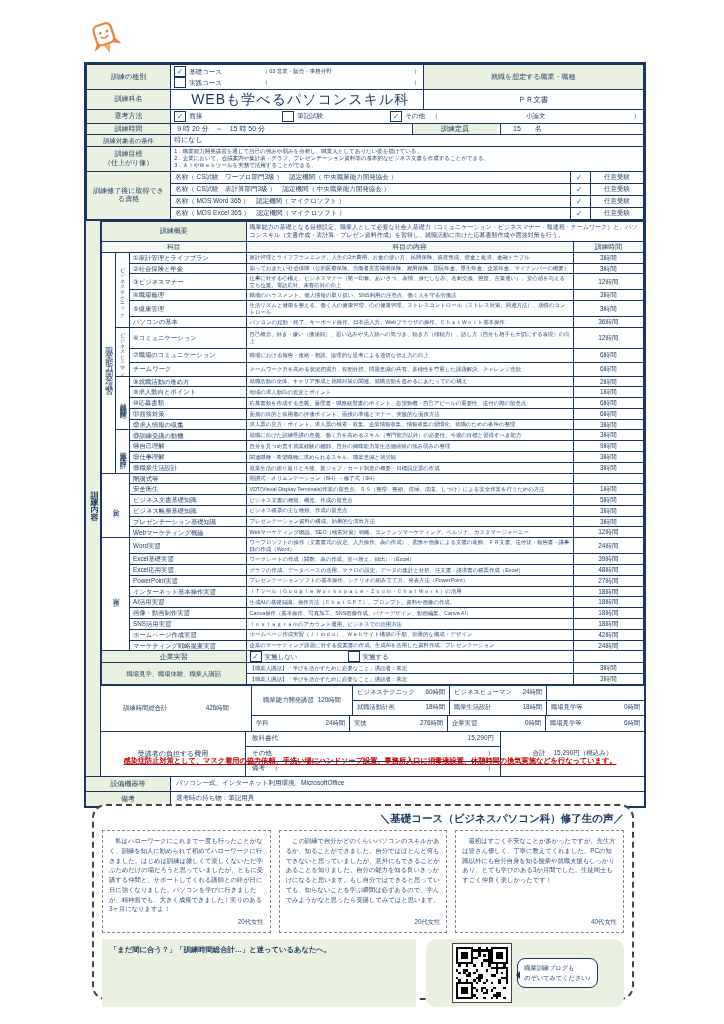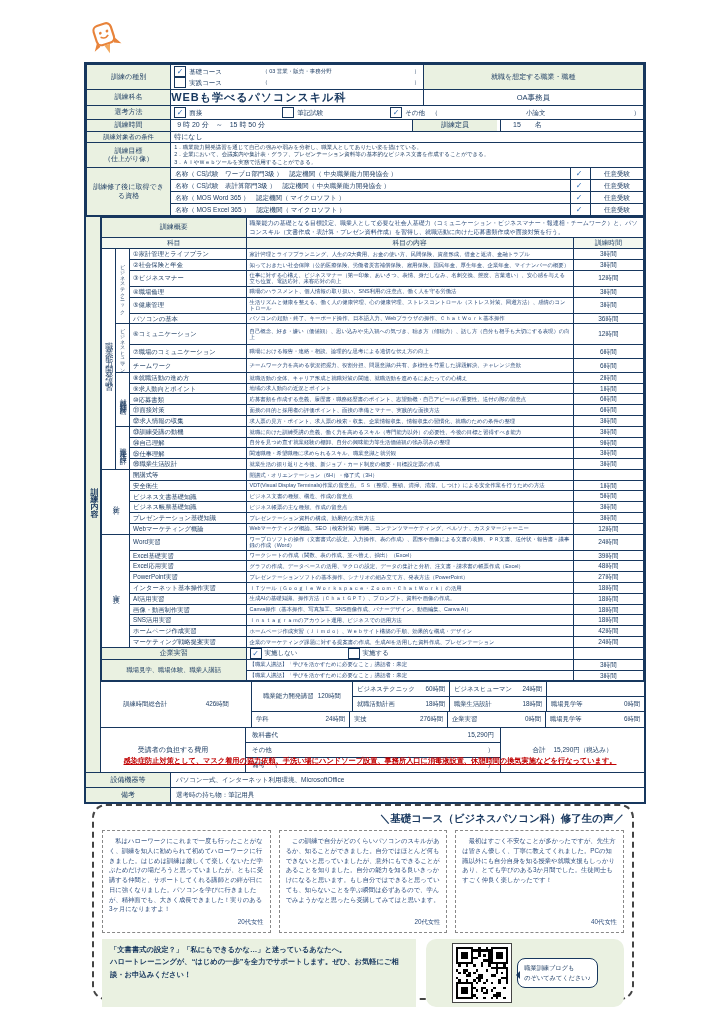--- a/index.html
+++ b/index.html
@@ -17,7 +17,7 @@
   .cb{display:inline-block;width:10px;height:9px;border:1px solid #17375e;background:#fff;
       color:#2f6db5;font-size:8px;line-height:9px;text-align:center;font-weight:bold;flex:none;}
   .flex{display:flex;align-items:center;gap:3px;}
-  .coursename{font-size:11px;font-weight:bold;padding-left:0;letter-spacing:1px;}
+  .coursename{font-size:14px;font-weight:normal;padding-left:20px;letter-spacing:1px;}
   .occ{font-size:7px;}
   .goalline{font-size:5.5px;line-height:1.35;}
   .tiny{font-size:5.5px;}

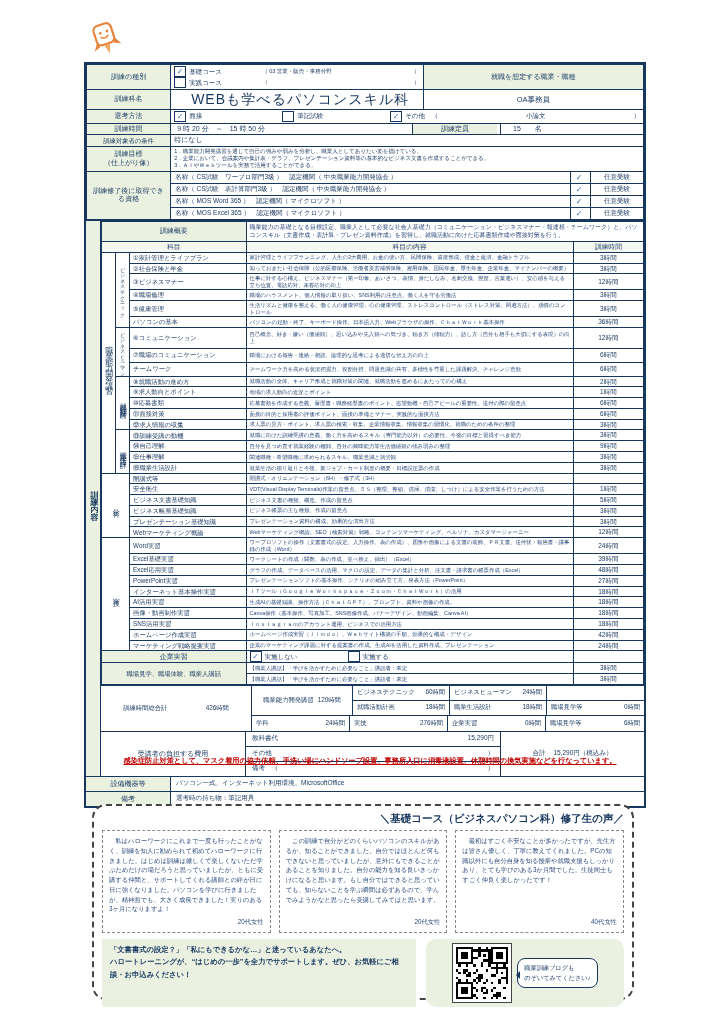--- a/index.html
+++ b/index.html
@@ -149,7 +149,7 @@
       <tr>
         <td class="lbl">訓練科名</td>
         <td class="coursename">WEBも学べるパソコンスキル科</td>
-        <td style="text-align:center;font-size:7.5px;">OA事務員</td>
+        <td style="text-align:center;font-size:7.5px;">ＰＲ文書</td>
       </tr>
       <tr>
         <td class="lbl">選考方法</td>

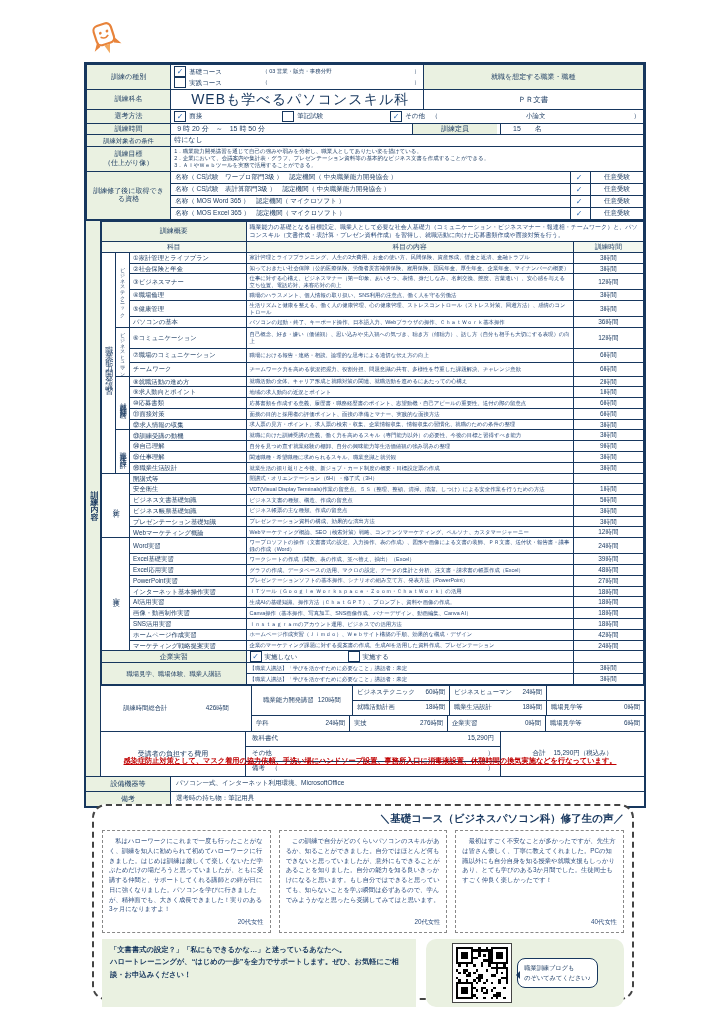--- a/index.html
+++ b/index.html
@@ -570,7 +570,7 @@
       </div>
     <div class="v-bottom">
       <div class="cta">
-        <div>「文書書式の設定？」「私にもできるかな…」と迷っているあなたへ。</div>
+        <div>「まだ間に合う？」「訓練時間総合計…」と迷っているあなたへ。</div>
         <div>ハロートレーニングが、“はじめの一歩”を全力でサポートします。ぜひ、お気軽にご相談・お申込みください！</div>
       </div>
       <div class="qrpanel">

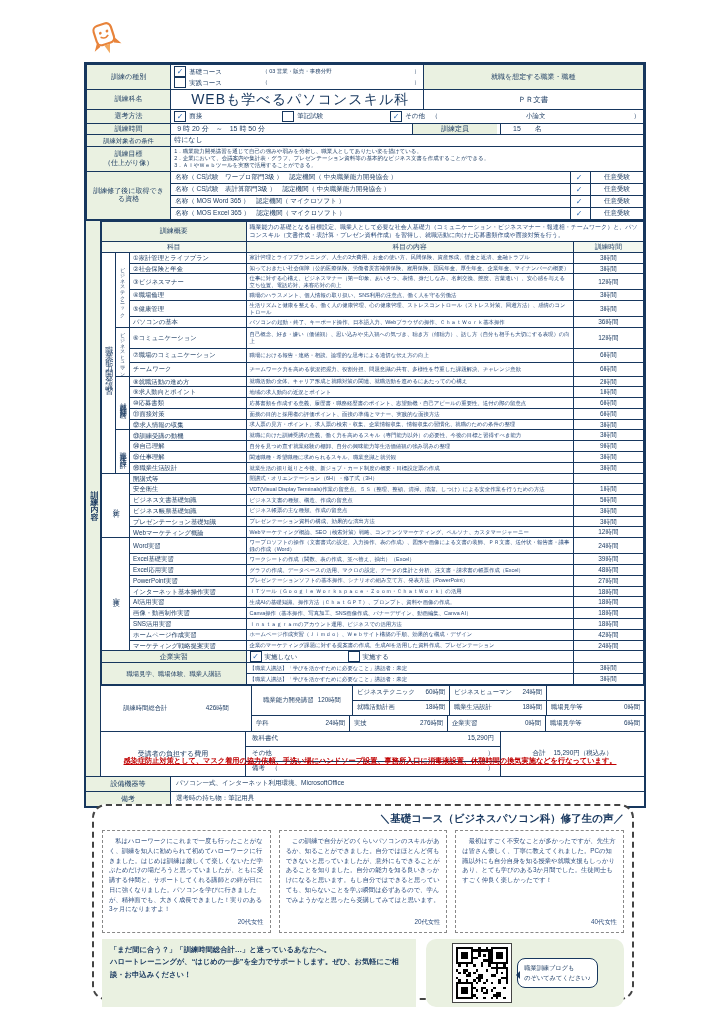--- a/index.html
+++ b/index.html
@@ -571,7 +571,6 @@
     <div class="v-bottom">
       <div class="cta">
         <div>「まだ間に合う？」「訓練時間総合計…」と迷っているあなたへ。</div>
-        <div>ハロートレーニングが、“はじめの一歩”を全力でサポートします。ぜひ、お気軽にご相談・お申込みください！</div>
       </div>
       <div class="qrpanel">
         <div class="qrbox"><svg id="qr-svg" width="52" height="52" viewBox="0 0 21 21" shape-rendering="crispEdges">

